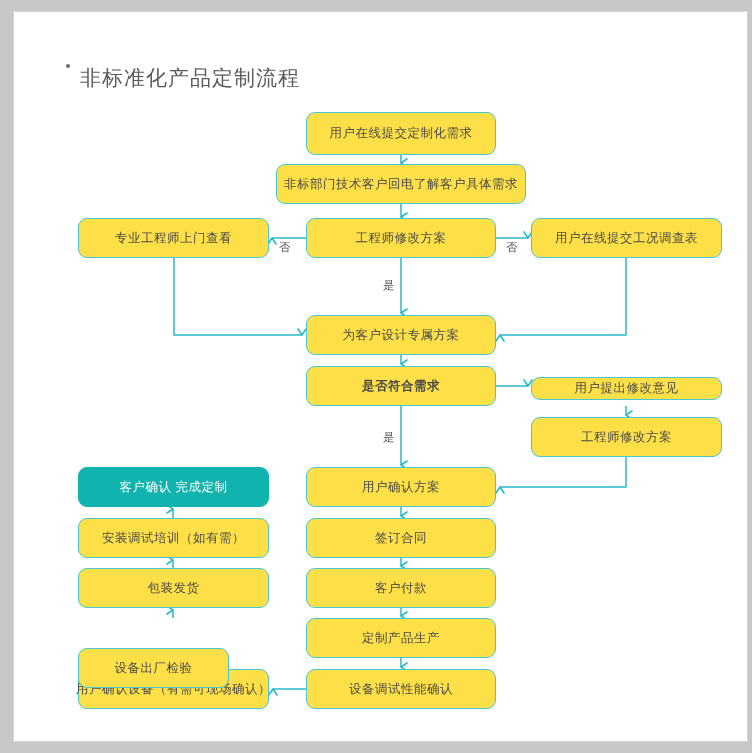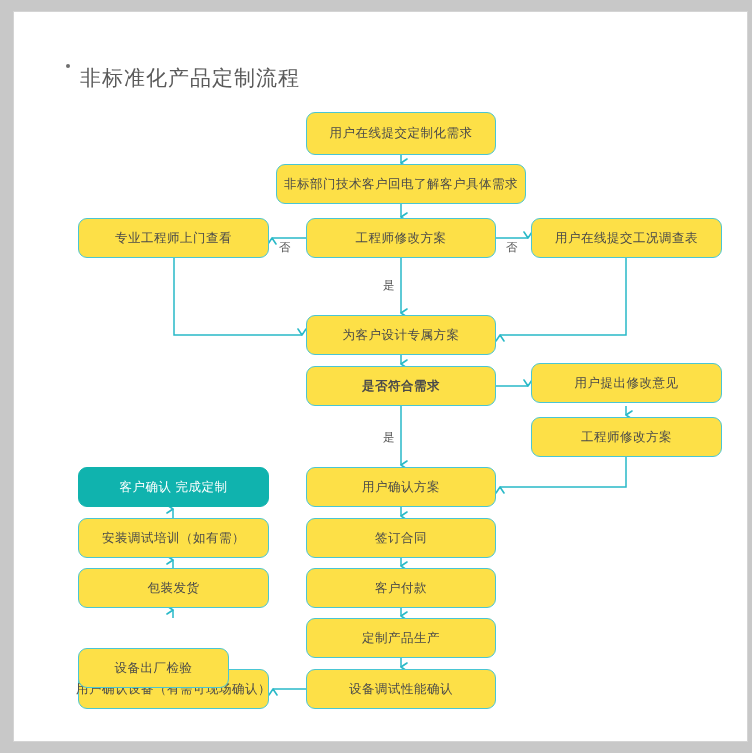--- a/index.html
+++ b/index.html
@@ -181,7 +181,7 @@
       <span>是否符合需求</span>
     </div>
 
-    <div class="node" style="left:517px;top:351px;width:191px;height:40px;">
+    <div class="node" style="left:517px;top:365px;width:191px;height:23px;">
       <span>用户提出修改意见</span>
     </div>
 

